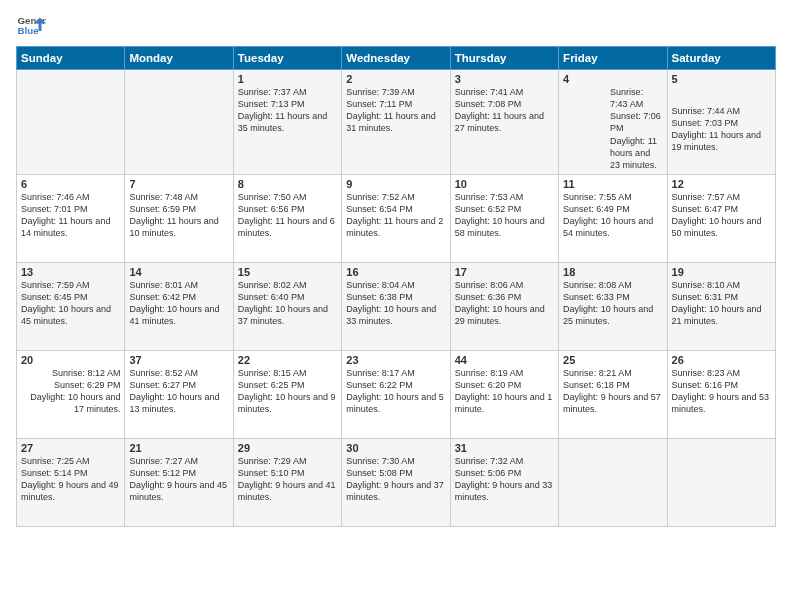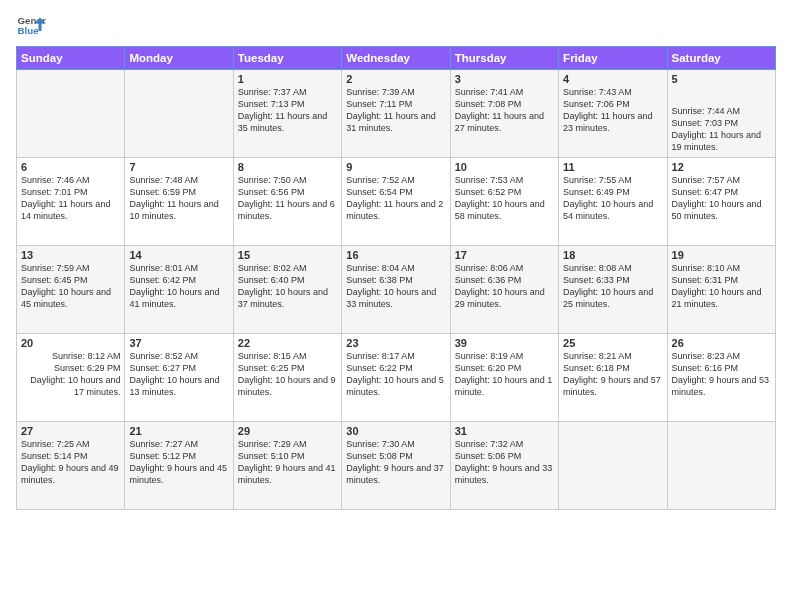--- a/index.html
+++ b/index.html
@@ -57,7 +57,7 @@
       table-layout: fixed;
     }
     thead tr th {
-      background-color: #8b5cf6;
+      background-color: #0369a1;
       color: #fff;
       font-size: 11.5px;
       padding: 5px 4px;

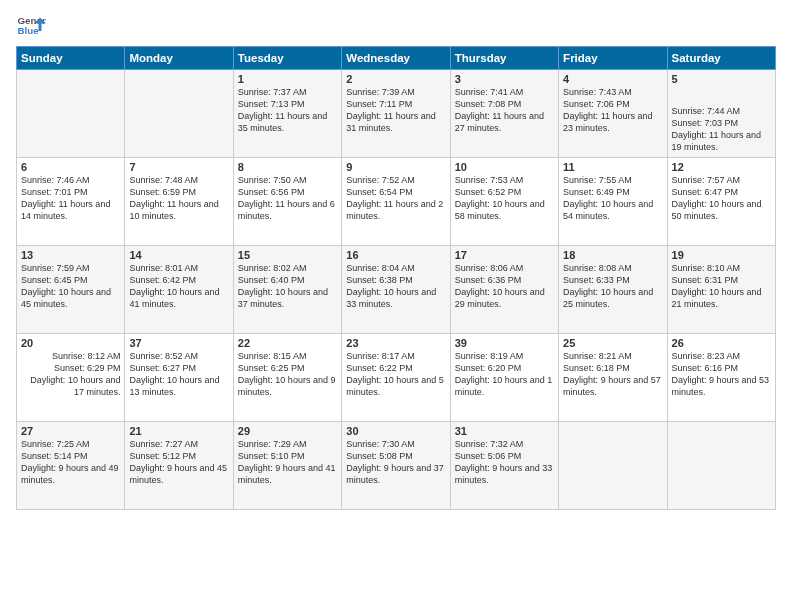--- a/index.html
+++ b/index.html
@@ -152,7 +152,7 @@
           </td>
           <td>
             <span class="day-num">4</span>
-            <div class="day-info" style="white-space: pre-line;">Sunrise: 7:43 AM
+            <div class="day-info" style="white-space: pre-line; margin-left: 47px;">Sunrise: 7:43 AM
 Sunset: 7:06 PM
 Daylight: 11 hours and 23 minutes.</div>
           </td>

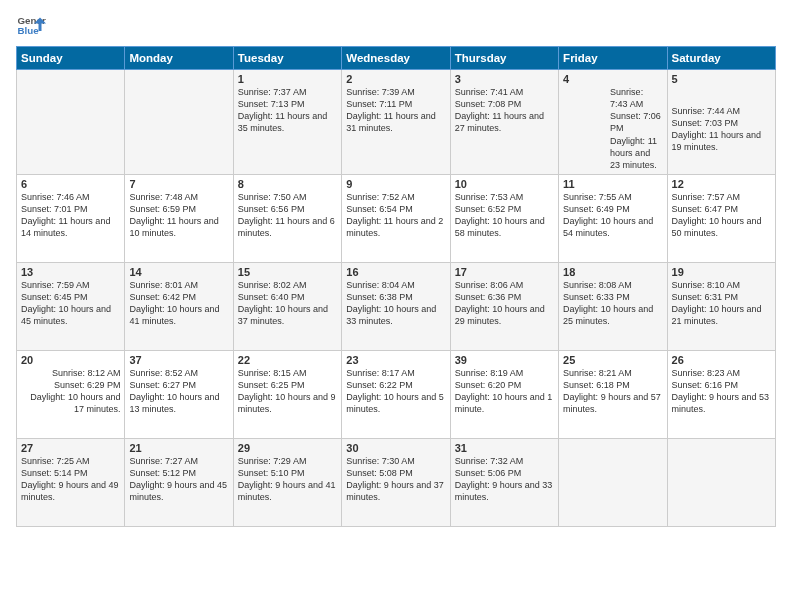--- a/index.html
+++ b/index.html
@@ -277,7 +277,7 @@
 Daylight: 10 hours and 5 minutes.</div>
           </td>
           <td>
-            <span class="day-num">39</span>
+            <span class="day-num">44</span>
             <div class="day-info" style="white-space: pre-line;">Sunrise: 8:19 AM
 Sunset: 6:20 PM
 Daylight: 10 hours and 1 minute.</div>

